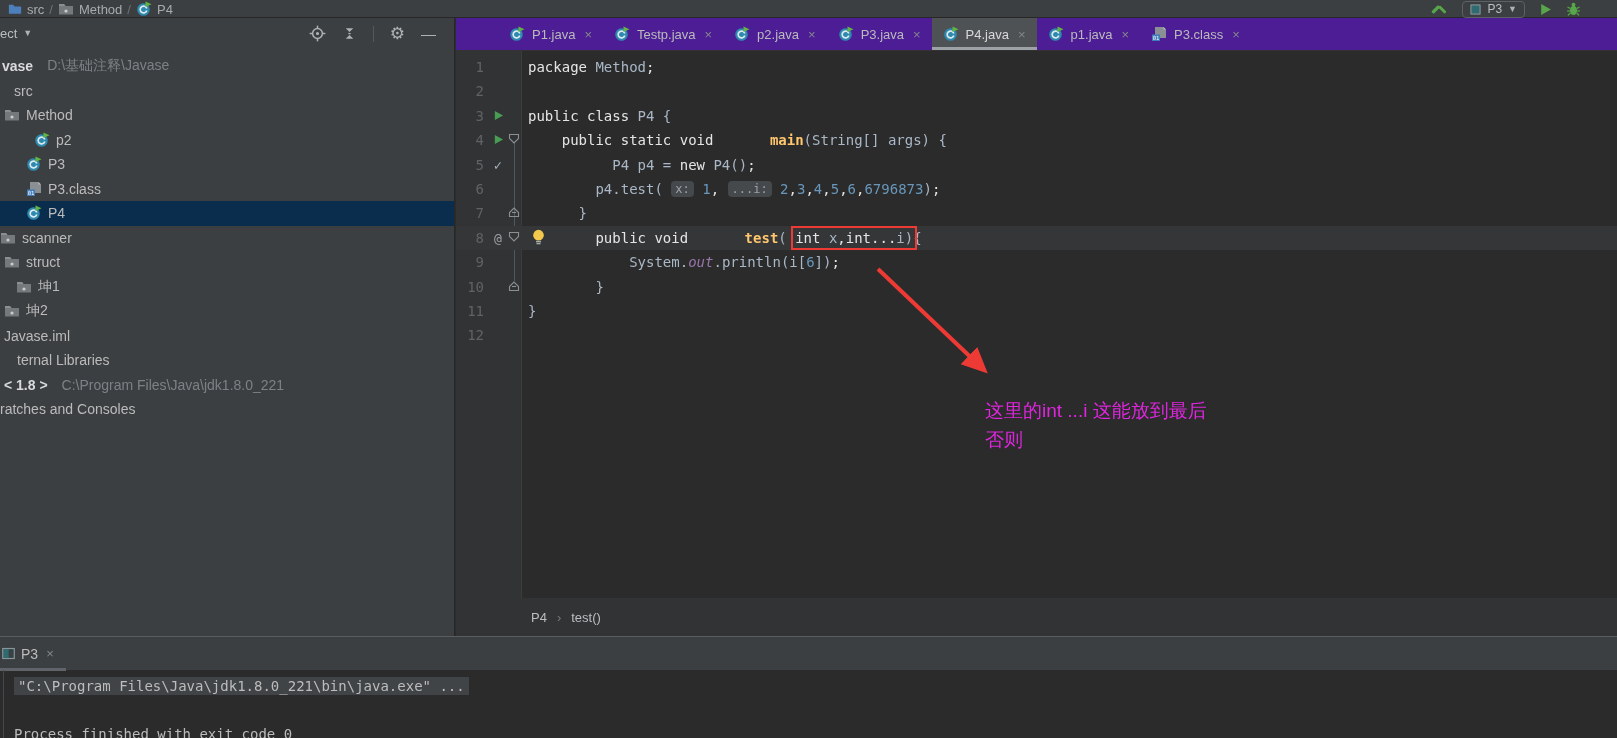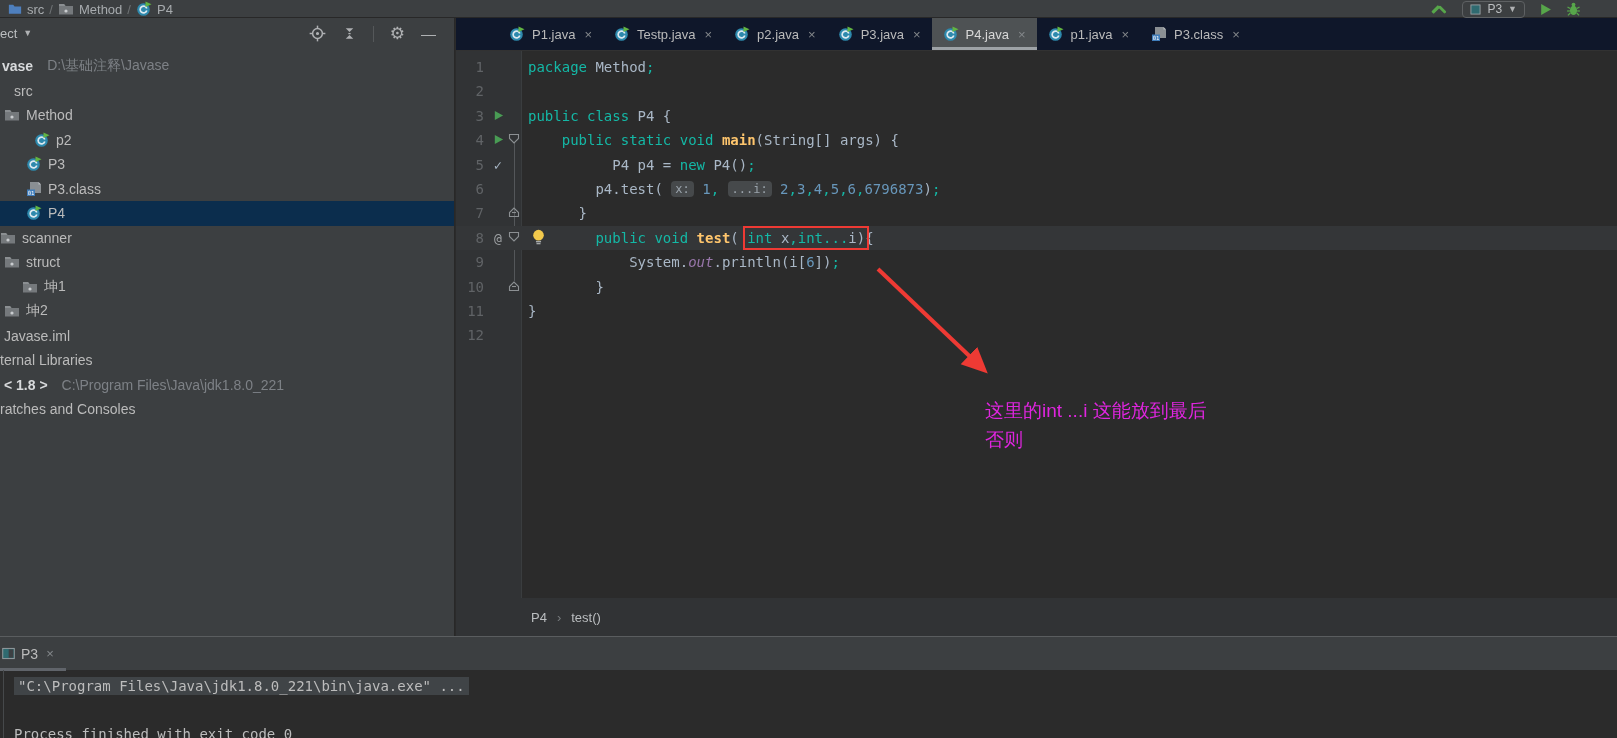--- a/index.html
+++ b/index.html
@@ -36,7 +36,7 @@
 
   
   #tabbar { position:absolute; left:456px; top:18px; right:0; height:33px;
-            background:#0f172a; border-bottom:1px solid #323232; display:flex;
+            background:#4c1d95; border-bottom:1px solid #323232; display:flex;
             align-items:stretch; padding-left:42px; }
   .etab { display:flex; align-items:center; gap:7px; padding:0 11px; font-size:13px;
           color:#bbbbbb; position:relative; }

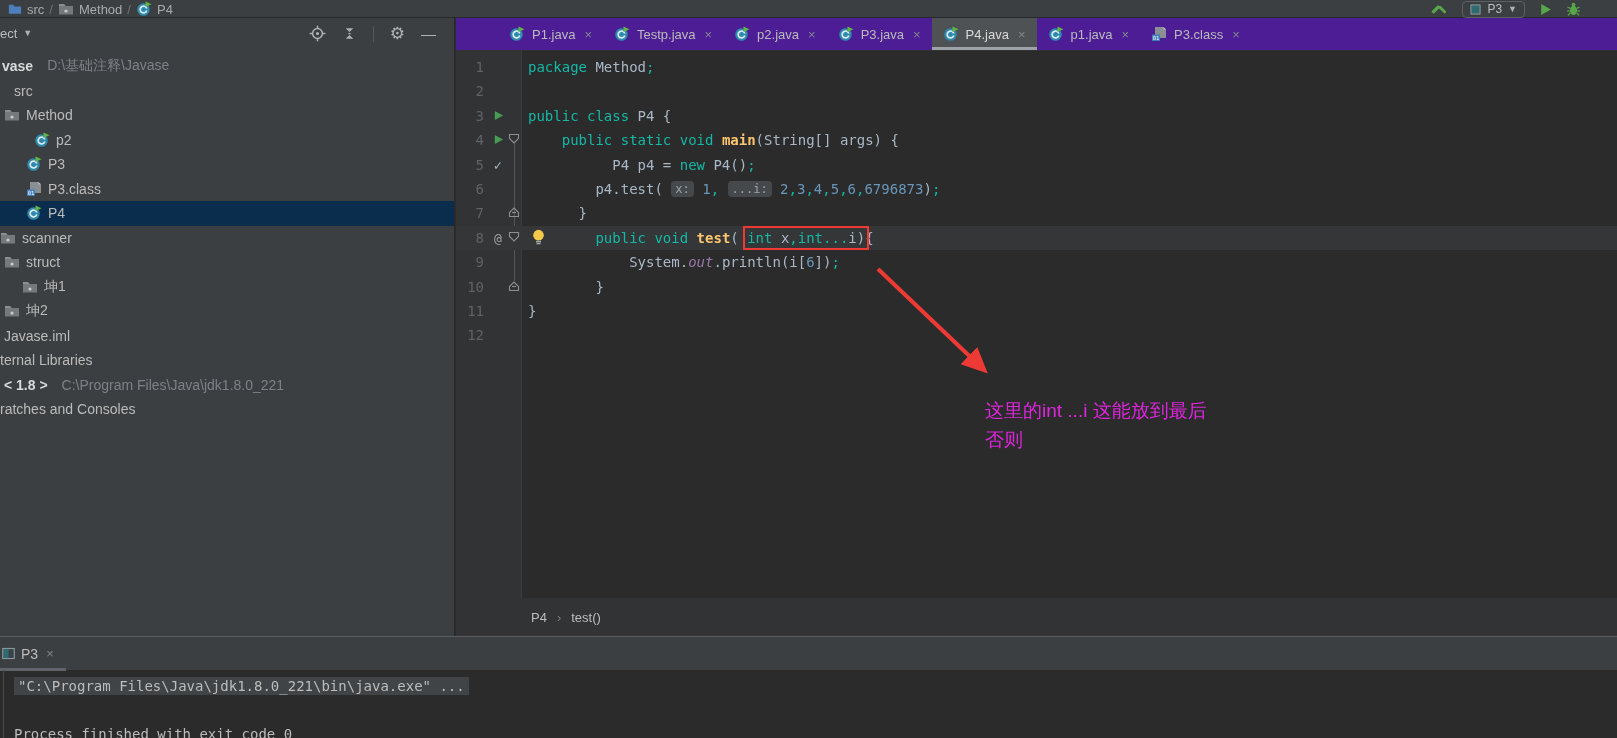--- a/index.html
+++ b/index.html
@@ -59,7 +59,7 @@
   .gslot2 { position:absolute; left:52px; width:13px; }
   .gbulb  { position:absolute; left:76px; top:3px; }
   .ctext { position:absolute; left:72px; }
-  .tk-kw   { color:#14b8a6; }
+  .tk-kw   { color:#e5e5e5; }
   .tk-d    { color:#a9b7c6; }
   .tk-num  { color:#6897bb; }
   .tk-decl { color:#ffc66d; font-weight:bold; }

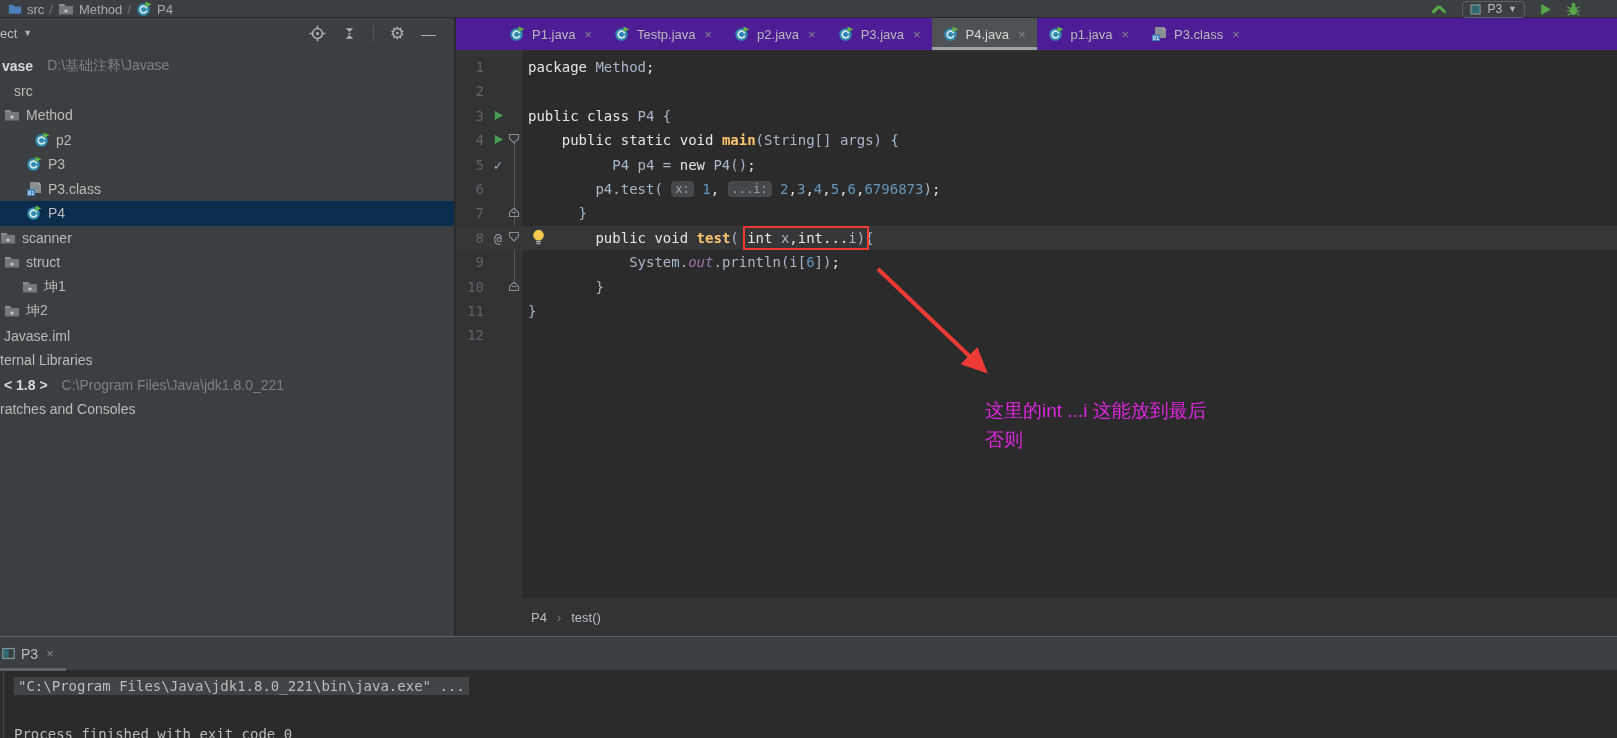--- a/index.html
+++ b/index.html
@@ -62,7 +62,7 @@
   .tk-kw   { color:#e5e5e5; }
   .tk-d    { color:#a9b7c6; }
   .tk-num  { color:#6897bb; }
-  .tk-decl { color:#ffc66d; font-weight:bold; }
+  .tk-decl { color:#ffc66d; font-weight:bold;margin-left:48px; }
   .tk-field{ color:#9876aa; font-style:italic; }
   .tk-hint { display:inline-block; background:#46494b; color:#9aa3ab; border-radius:4px;
              font-size:12px; line-height:16px; padding:0 4px; vertical-align:1px; }

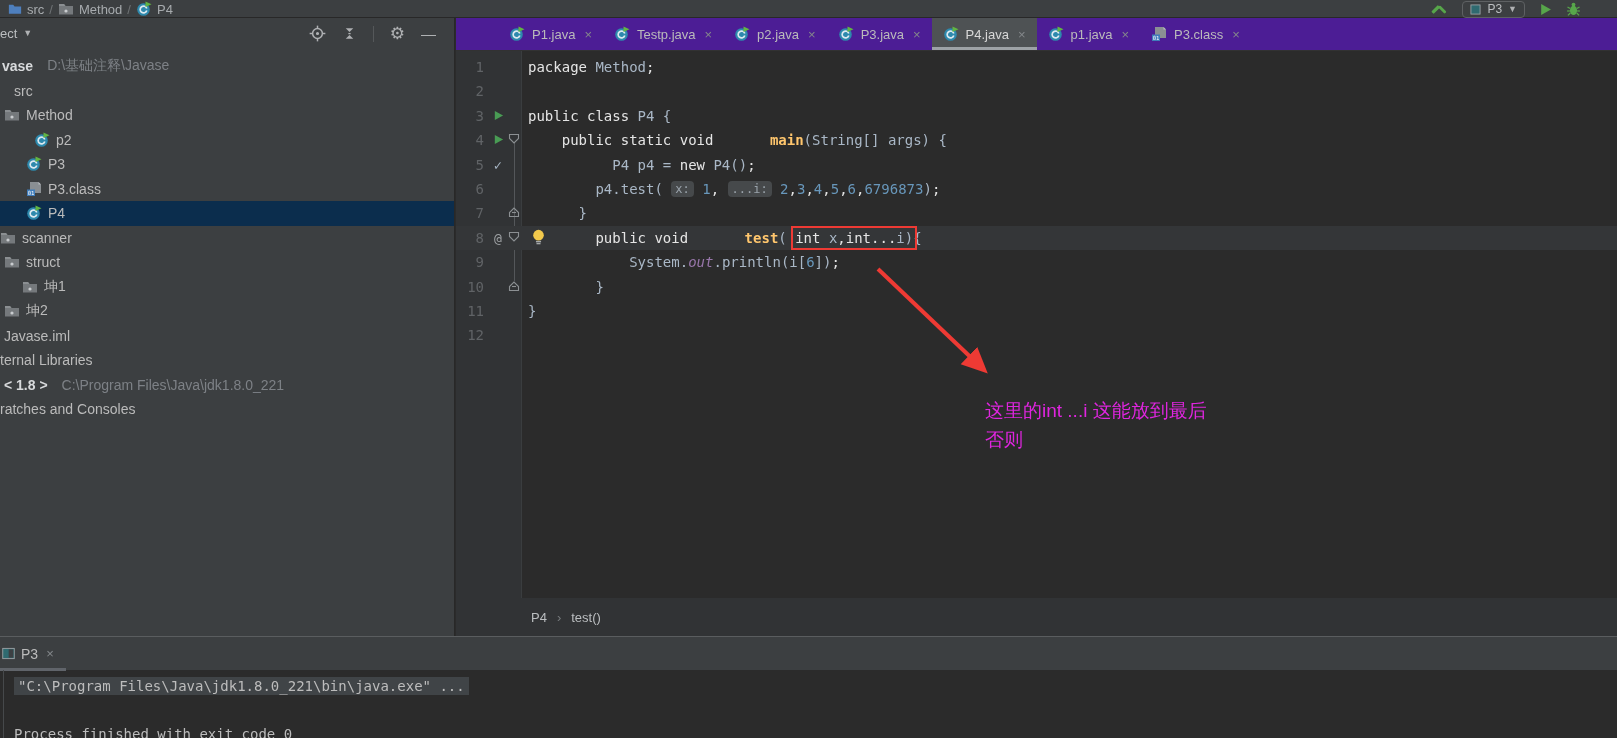--- a/index.html
+++ b/index.html
@@ -285,7 +285,7 @@
         </span>
         <span>struct</span>
       </div>
-      <div class="trow" style="padding-left: 22px;">
+      <div class="trow" style="padding-left: 16px;">
         <span class="ico">
           <svg width="16" height="16" viewBox="0 0 16 16">
             <path d="M1 3h5l1.5 2H15v8.5H1z" fill="#75797c"></path>

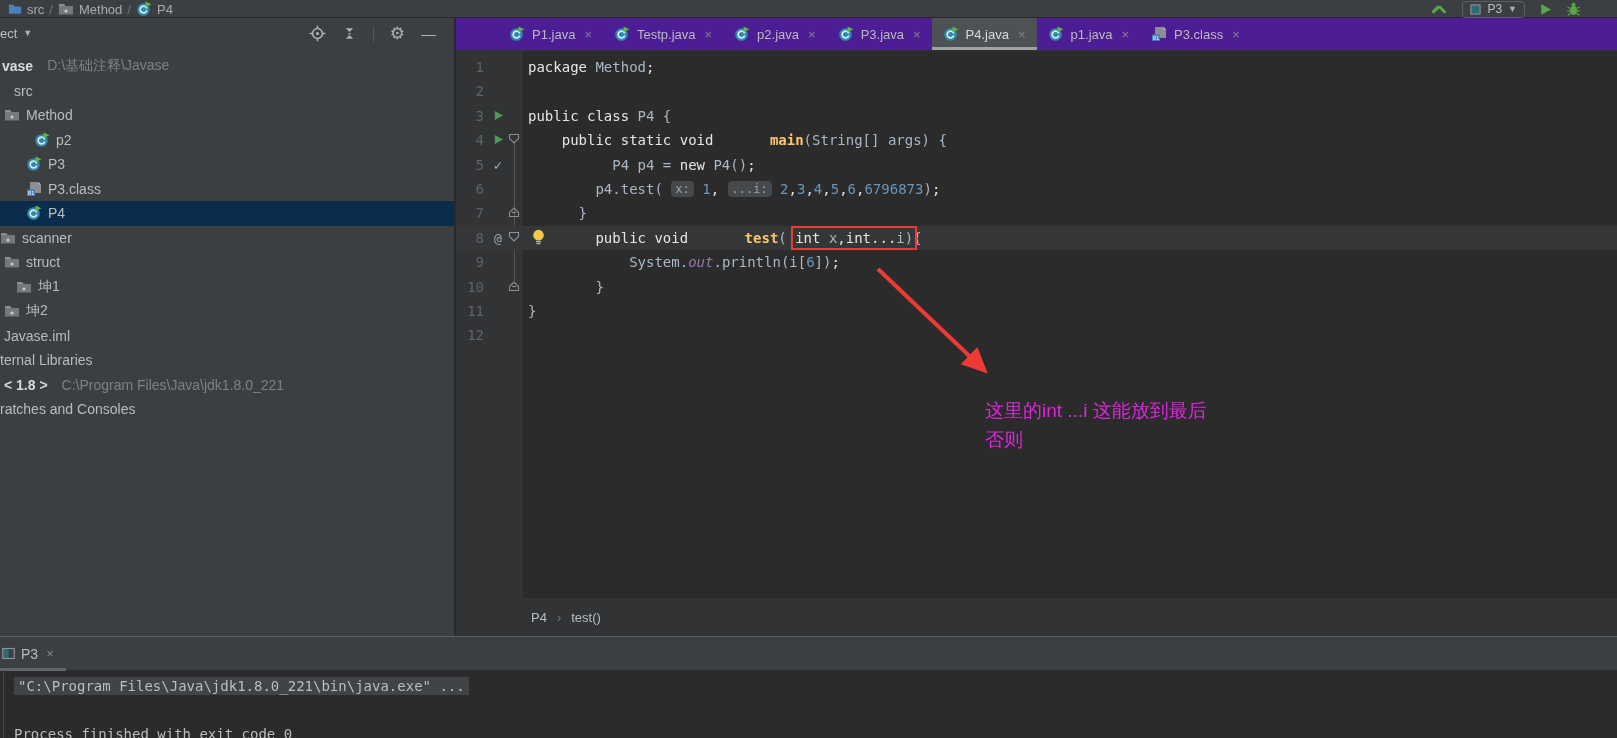--- a/index.html
+++ b/index.html
@@ -308,7 +308,7 @@
       <div class="trow" style="padding-left: 4px;">
         <span>Javase.iml</span>
       </div>
-      <div class="trow" style="padding-left: 0px;">
+      <div class="trow" style="padding-left: 17px;">
         <span>ternal Libraries</span>
       </div>
       <div class="trow" style="padding-left: 4px;">

